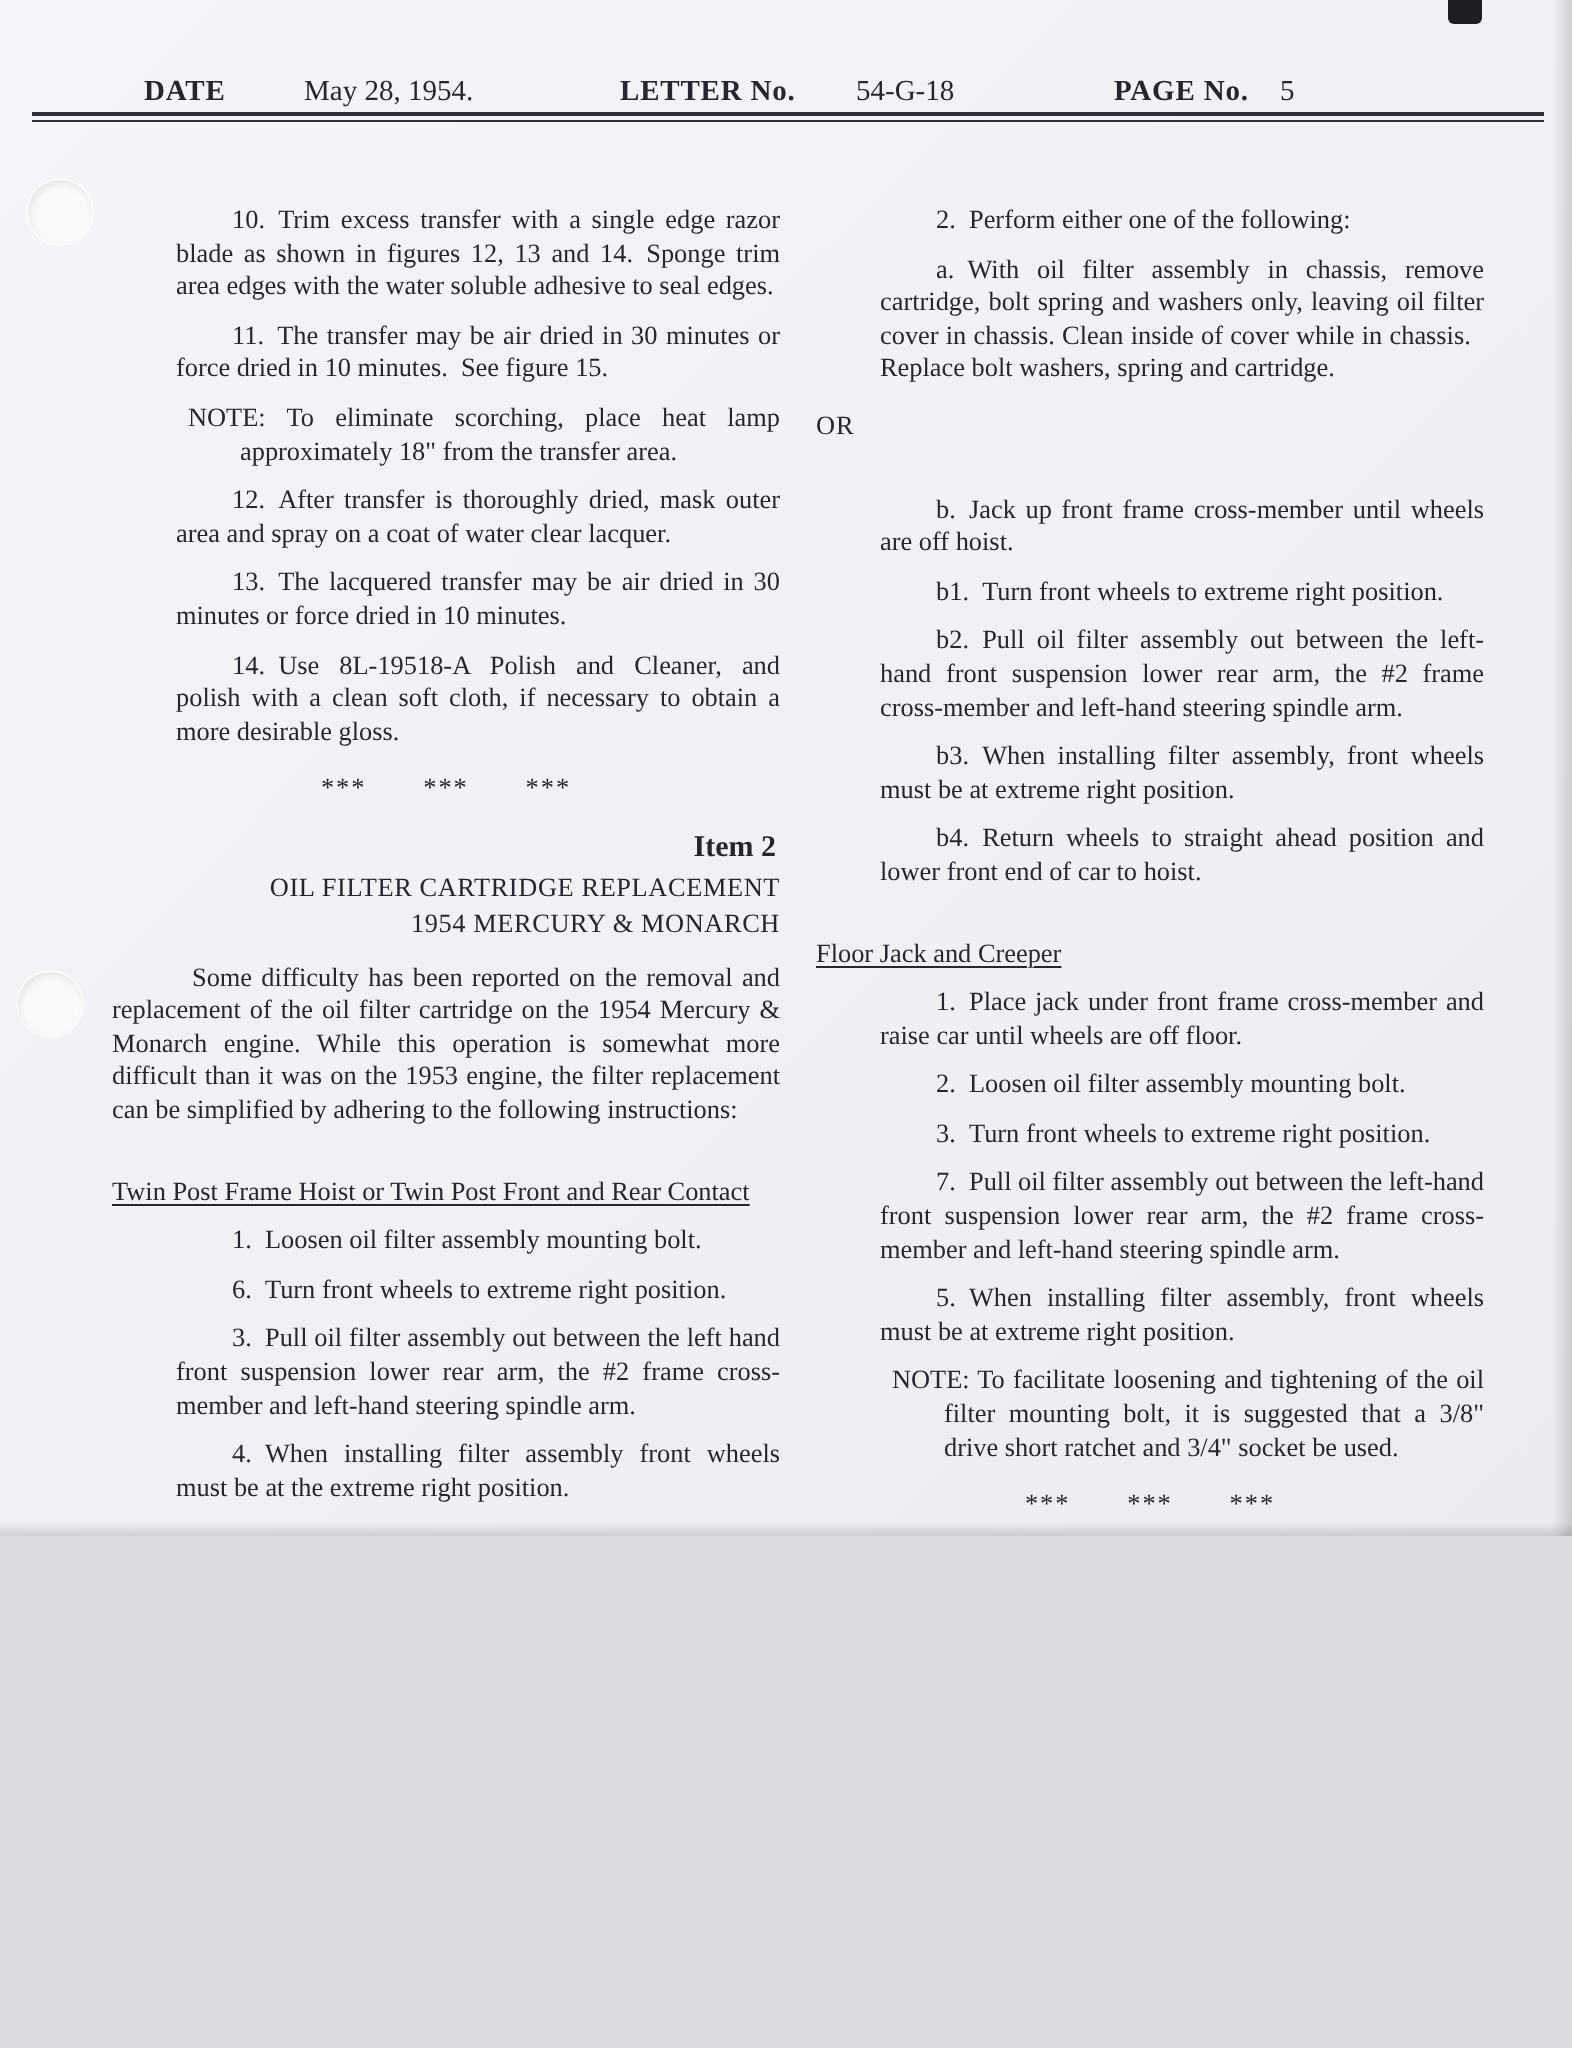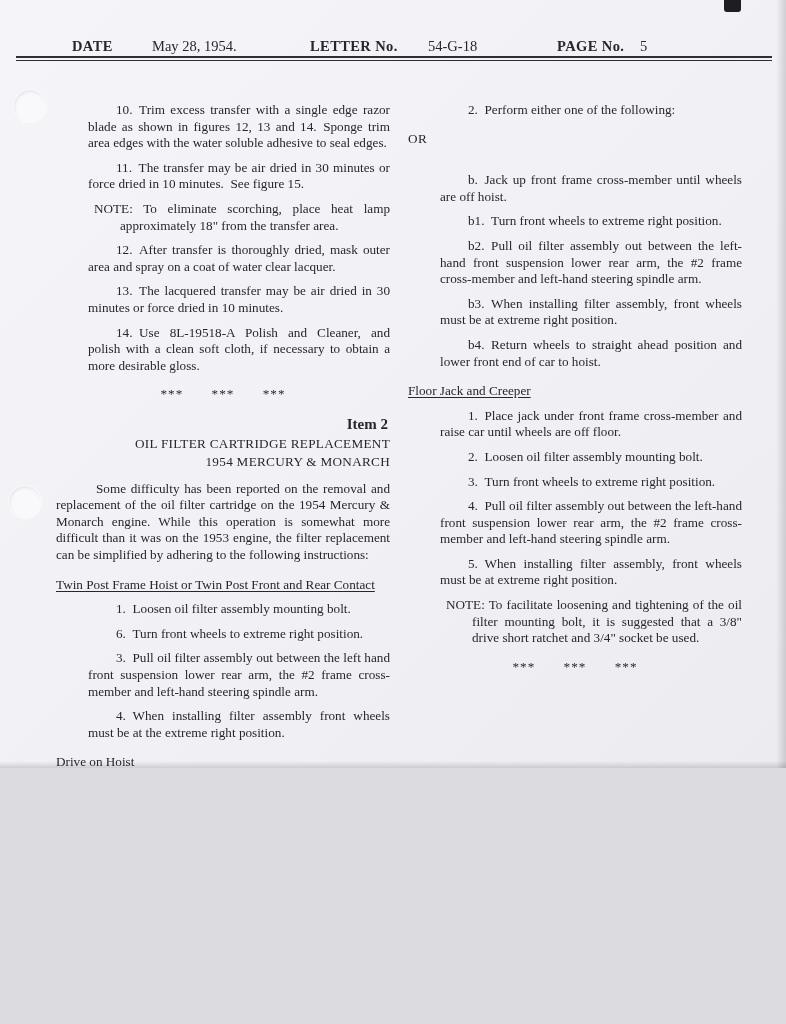--- a/index.html
+++ b/index.html
@@ -104,6 +104,7 @@
 
     <div class="col">
       <p class="num">2. Perform either one of the following:</p>
+      <p class="num">a. With oil filter assembly in chassis, remove cartridge, bolt spring and washers only, leaving oil filter cover in chassis. Clean inside of cover while in chassis. Replace bolt washers, spring and cartridge.</p>
       <p class="or">OR</p>
       <p class="num">b. Jack up front frame cross-member until wheels are off hoist.</p>
       <p class="num">b1. Turn front wheels to extreme right position.</p>

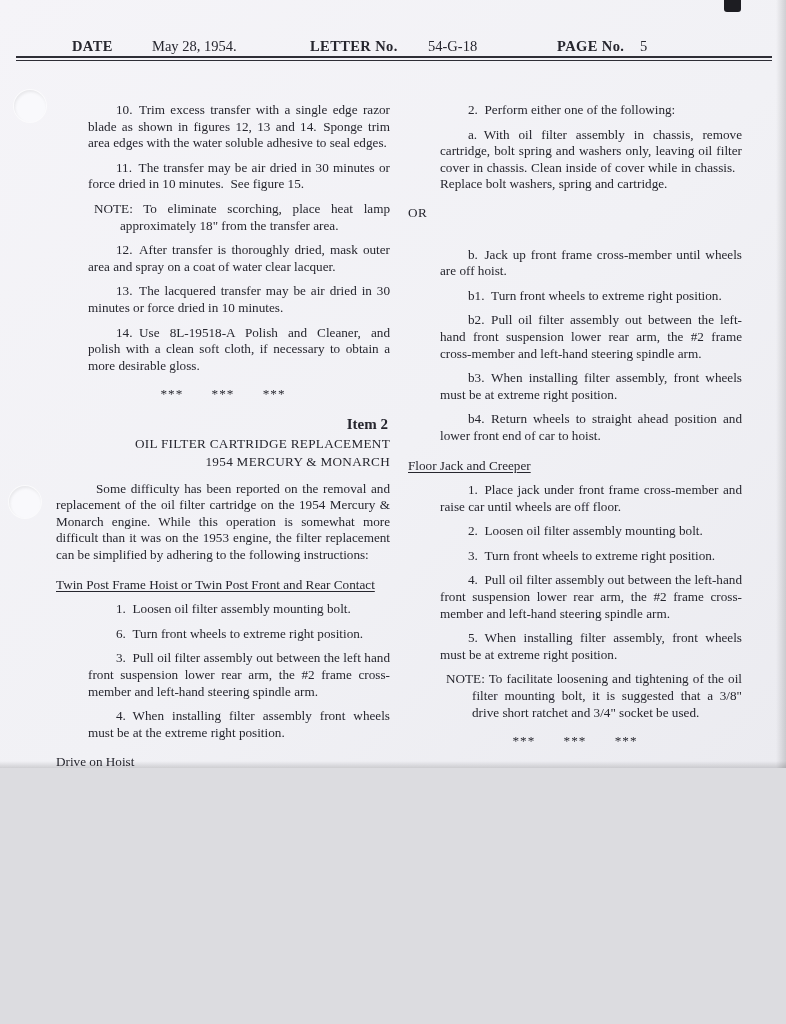--- a/index.html
+++ b/index.html
@@ -53,7 +53,7 @@
   .item2 { text-align:right; font-weight:bold; font-size:15px; margin:2px 2px 3px 0; }
   .title { margin:0 0 2px 0; letter-spacing:0.3px; text-align:right; }
   .title.last { margin-bottom:10px; }
-  .head  { margin-top:13px; margin-bottom:8px; }
+  .head  { margin-top:24px; margin-bottom:8px; }
   .underline { text-decoration:underline; text-underline-offset:2px; }
   .or    { margin:12px 0 25px; letter-spacing:0.5px; }
 </style>

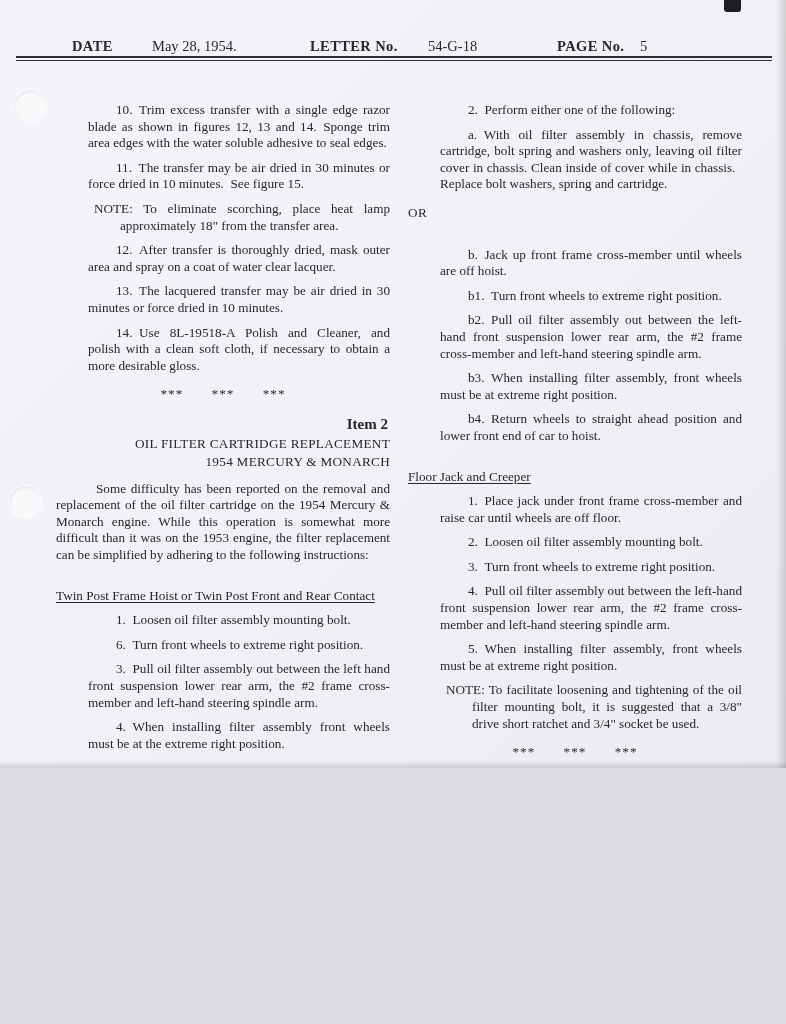--- a/index.html
+++ b/index.html
@@ -115,7 +115,7 @@
       <p class="num">1. Place jack under front frame cross-member and raise car until wheels are off floor.</p>
       <p class="num">2. Loosen oil filter assembly mounting bolt.</p>
       <p class="num">3. Turn front wheels to extreme right position.</p>
-      <p class="num">4. Pull oil filter assembly out between the left-hand front suspension lower rear arm, the #2 frame cross-member and left-hand steering spindle arm.</p>
+      <p class="num">7. Pull oil filter assembly out between the left-hand front suspension lower rear arm, the #2 frame cross-member and left-hand steering spindle arm.</p>
       <p class="num">5. When installing filter assembly, front wheels must be at extreme right position.</p>
       <p class="note">NOTE: To facilitate loosening and tightening of the oil filter mounting bolt, it is suggested that a 3/8" drive short ratchet and 3/4" socket be used.</p>
       <p class="stars">***  ***  ***</p>

